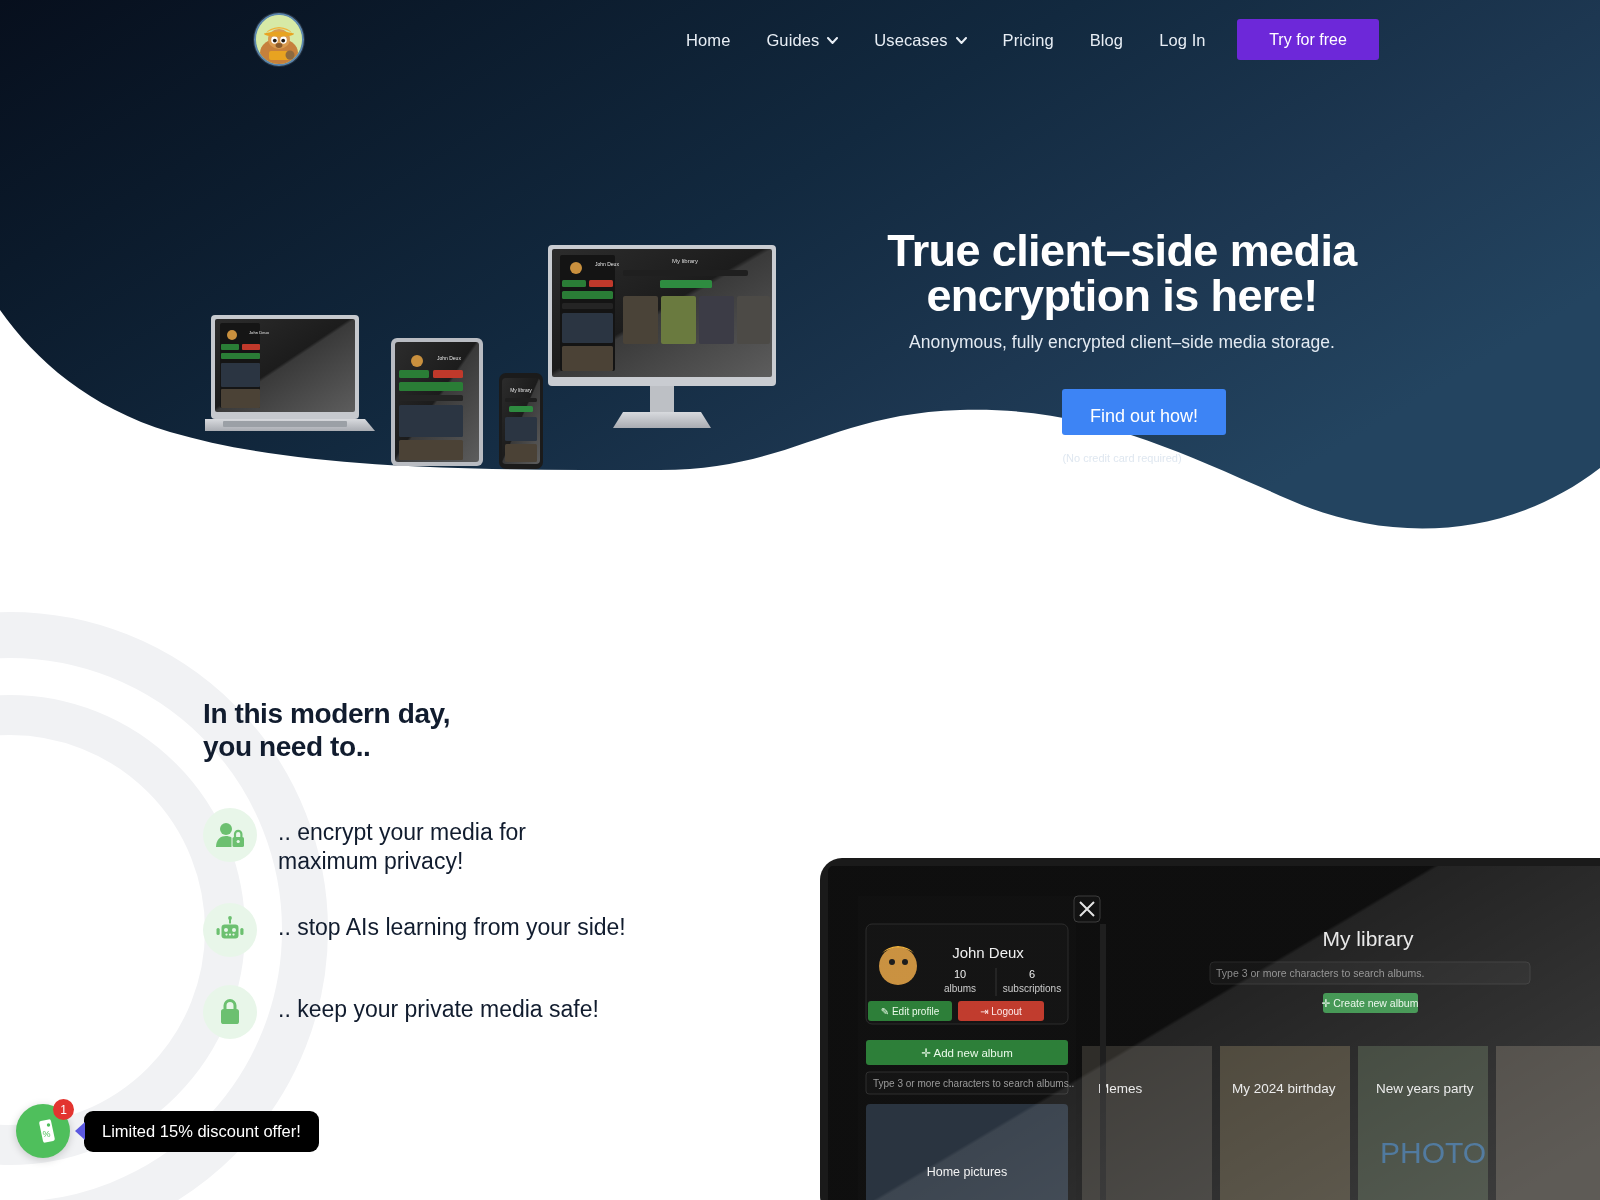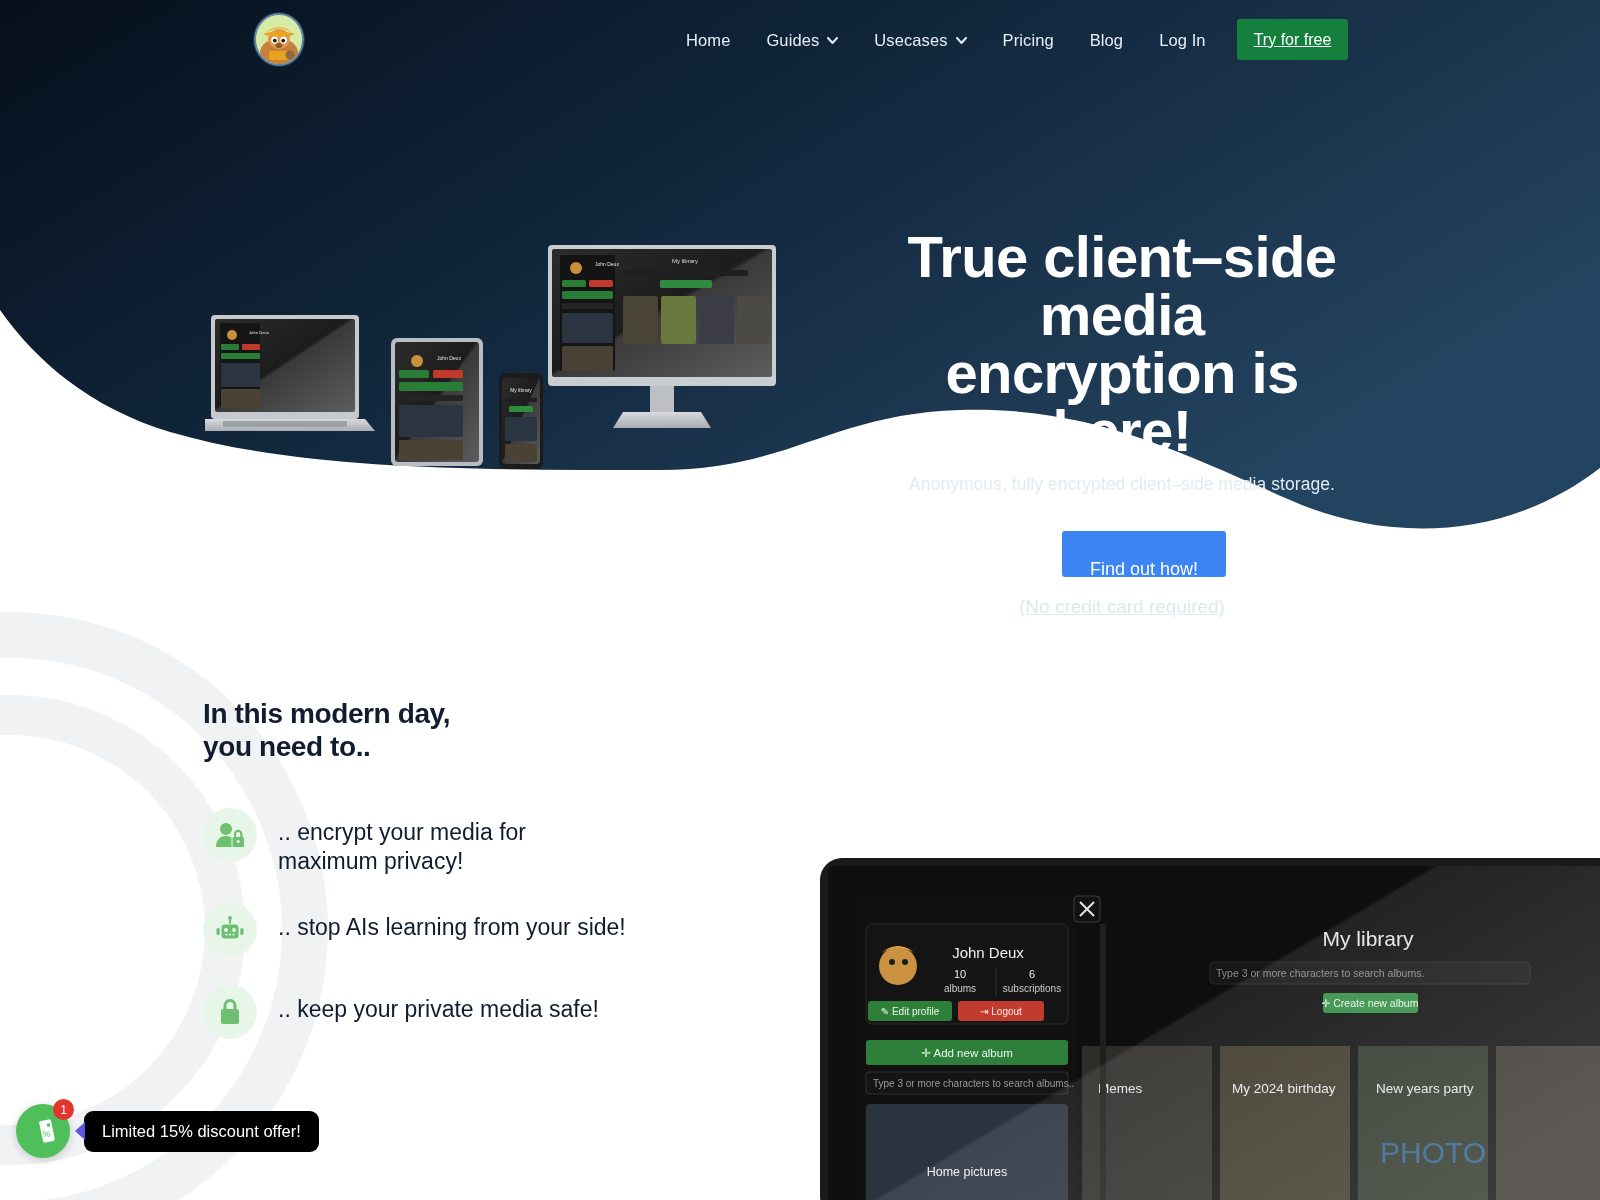--- a/index.html
+++ b/index.html
@@ -47,11 +47,10 @@
 
   .try-btn{
     position:absolute; left:1209px; top:19px;
-    width:111px; height:41px; border:none; border-radius:3px;
-    background:#15803d; color:#fff; font-size:16px;
+    width:142px; height:41px; border:none; border-radius:3px;
+    background:#6d28d9; color:#fff; font-size:16px;
     font-family:"Liberation Sans", sans-serif;
     cursor:pointer;
-    text-decoration:underline;
   }
 
   

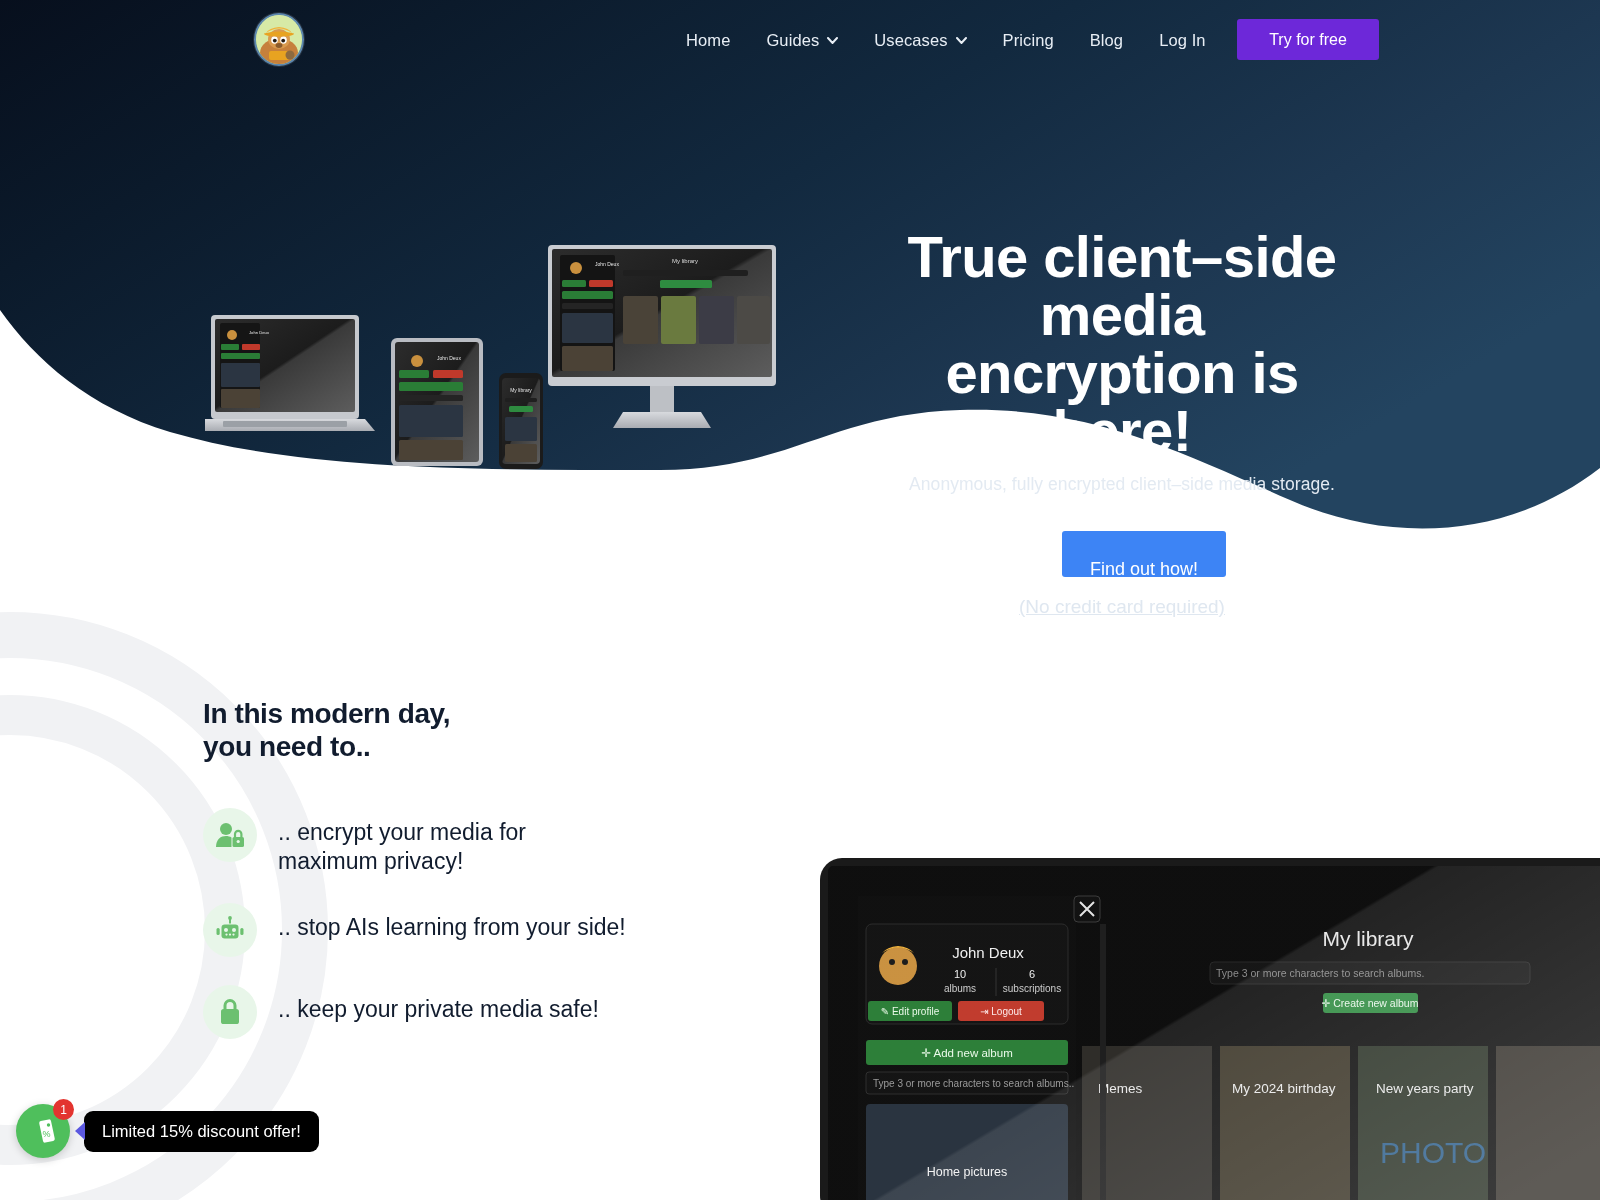--- a/index.html
+++ b/index.html
@@ -59,7 +59,7 @@
     text-align:center; z-index:5;
   }
   .hero-title{
-    color:#fff; font-size:58px; line-height:1.0; font-weight:700;
+    color:#fff; font-size:45px; line-height:1.0; font-weight:700;
     letter-spacing:-.6px;
   }
   .hero-sub{

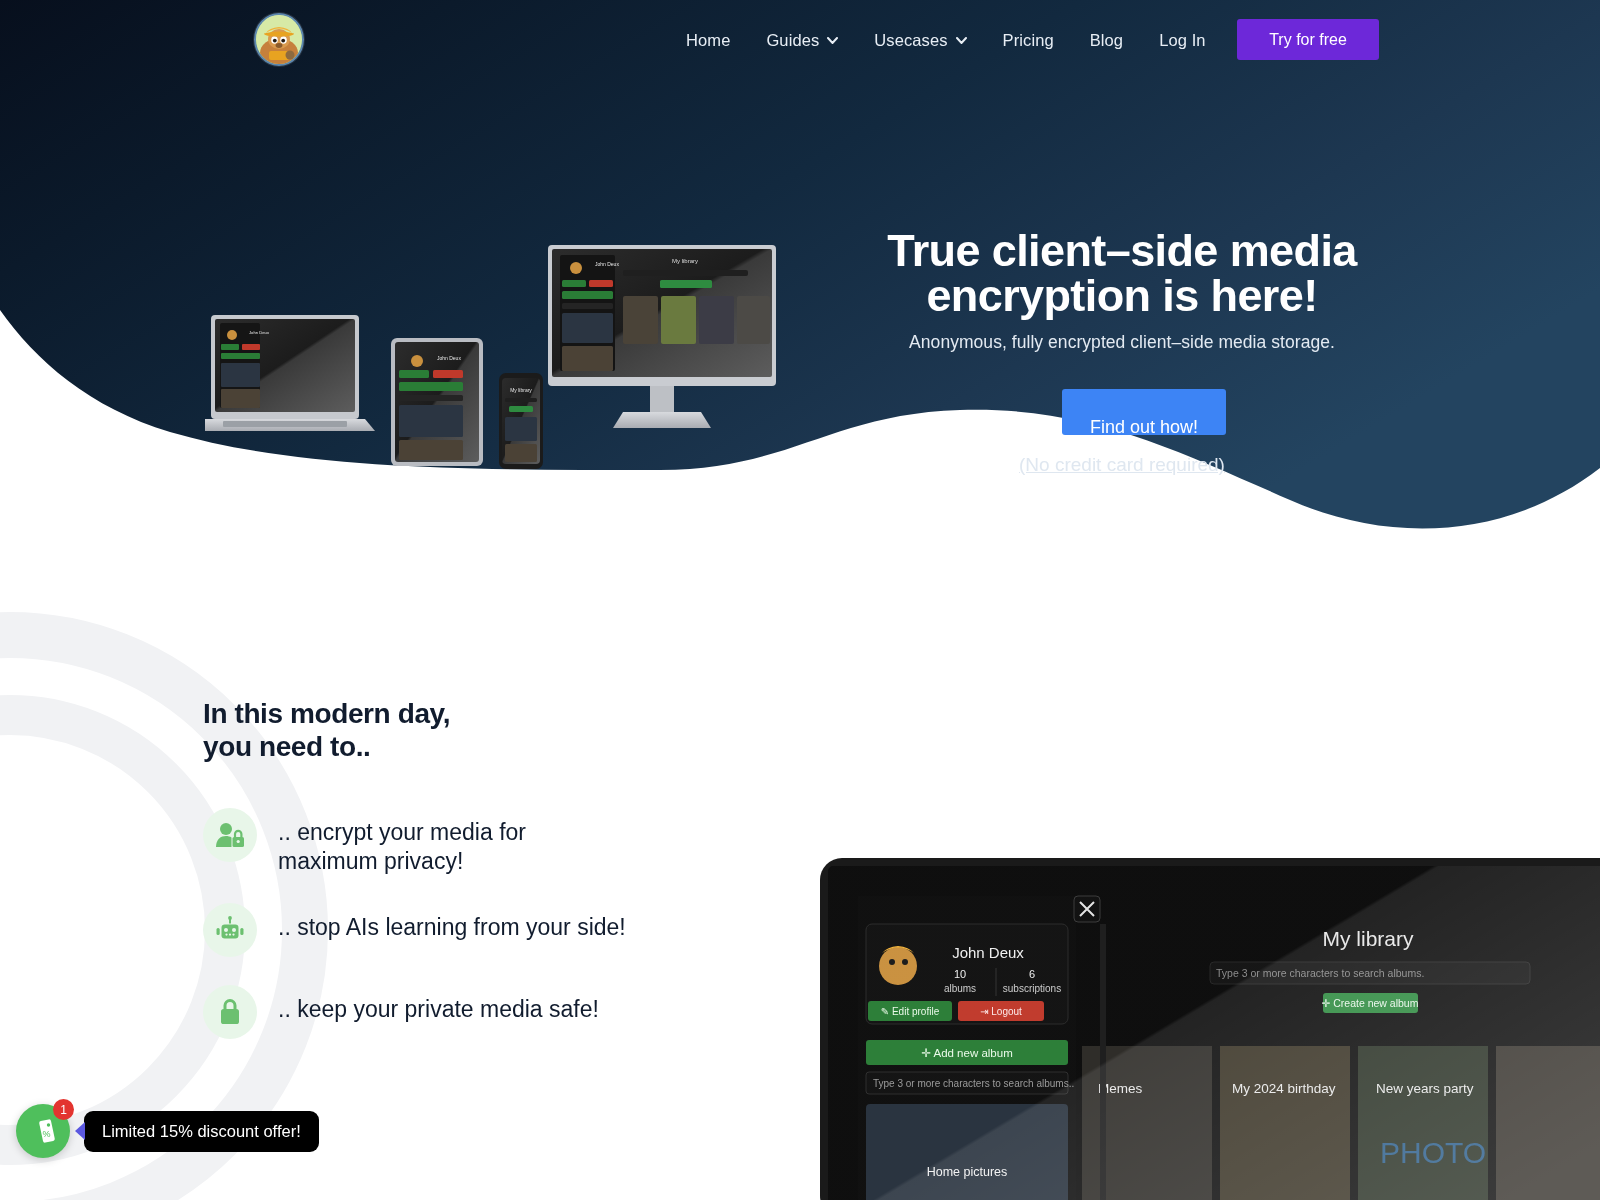--- a/index.html
+++ b/index.html
@@ -68,7 +68,7 @@
   .hero-cta{
     margin-top:36px; display:inline-block;
     background:#3d84f5; color:#fff; border:none; border-radius:3px;
-    padding:15px 28px; height:46px; line-height:46px;
+    padding:4px 28px; height:46px; line-height:46px;
     font-size:18px; font-family:"Liberation Sans", sans-serif; cursor:pointer;margin-left:44px;
   }
   .hero-note{ color:#dfe7f0; font-size:19px; margin-top:17px;text-decoration:underline; }

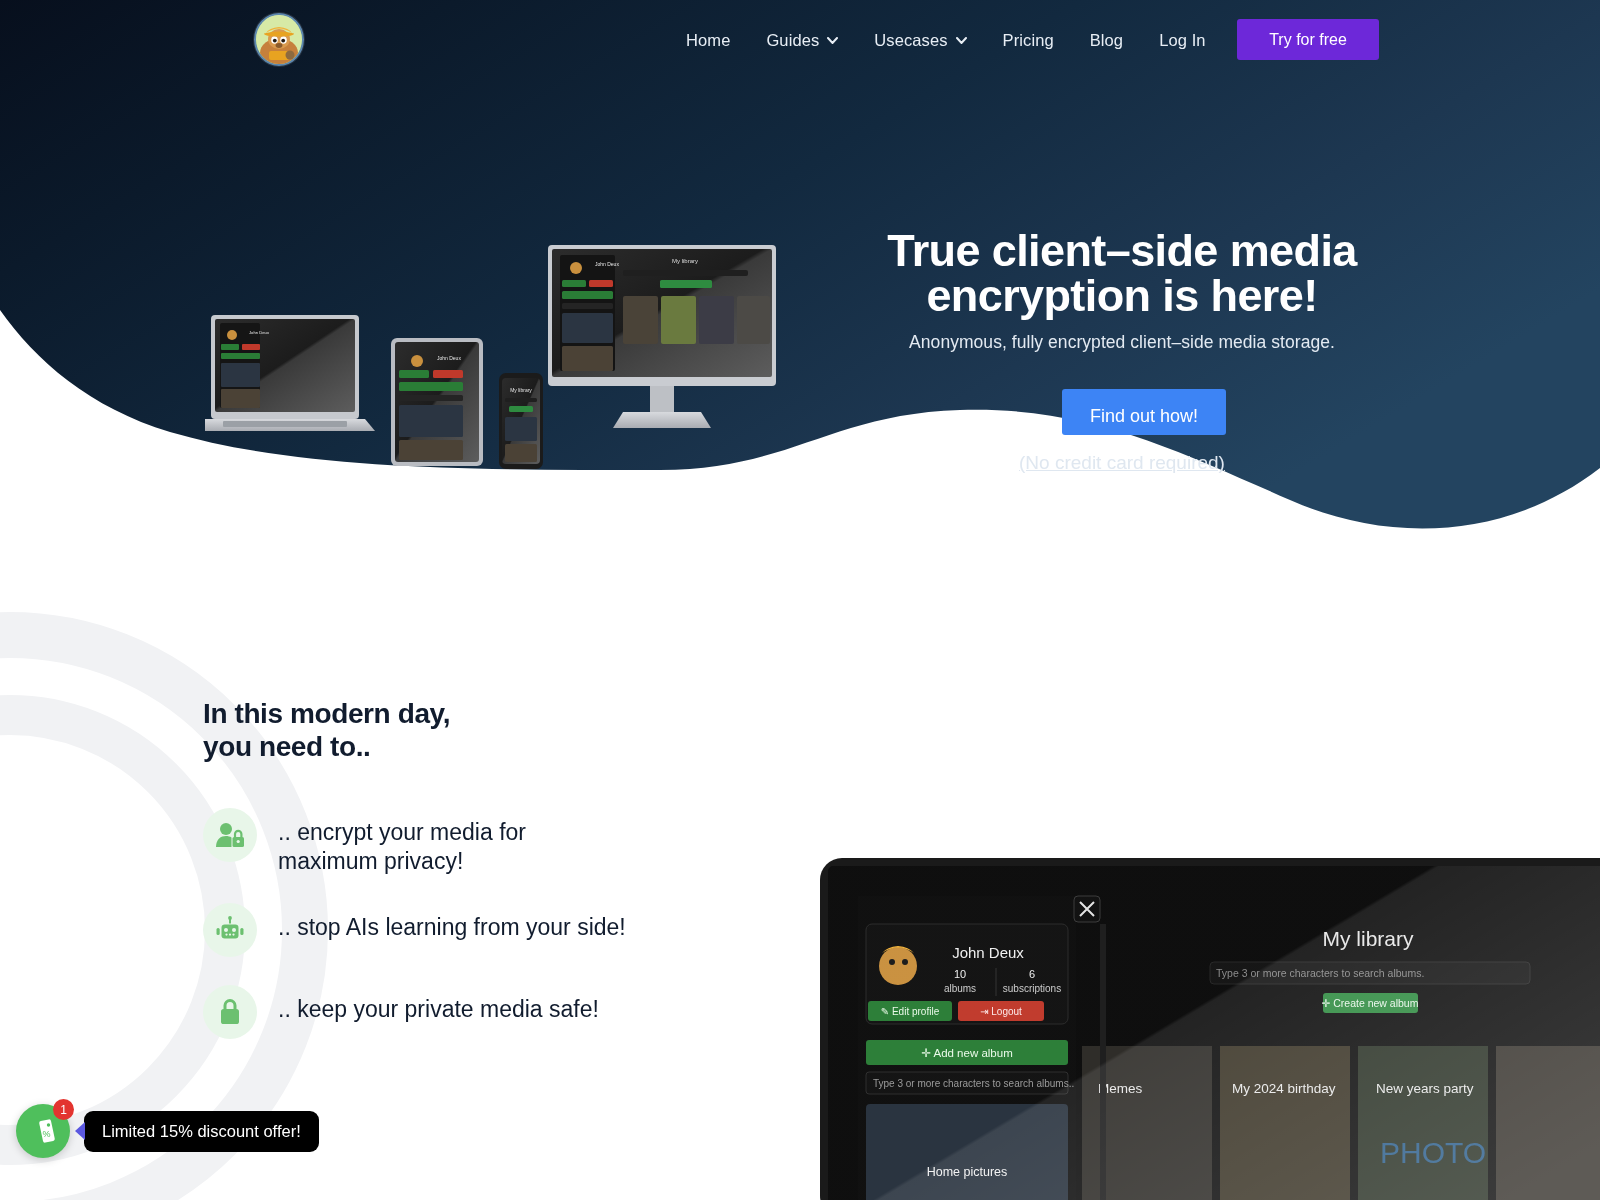--- a/index.html
+++ b/index.html
@@ -71,7 +71,7 @@
     padding:4px 28px; height:46px; line-height:46px;
     font-size:18px; font-family:"Liberation Sans", sans-serif; cursor:pointer;margin-left:44px;
   }
-  .hero-note{ color:#dfe7f0; font-size:19px; margin-top:17px;text-decoration:underline; }
+  .hero-note{ color:#dfe7f0; font-size:11px; margin-top:17px; }
 
   
   .devices{ position:absolute; left:205px; top:218px; width:620px; height:270px; z-index:5; }

